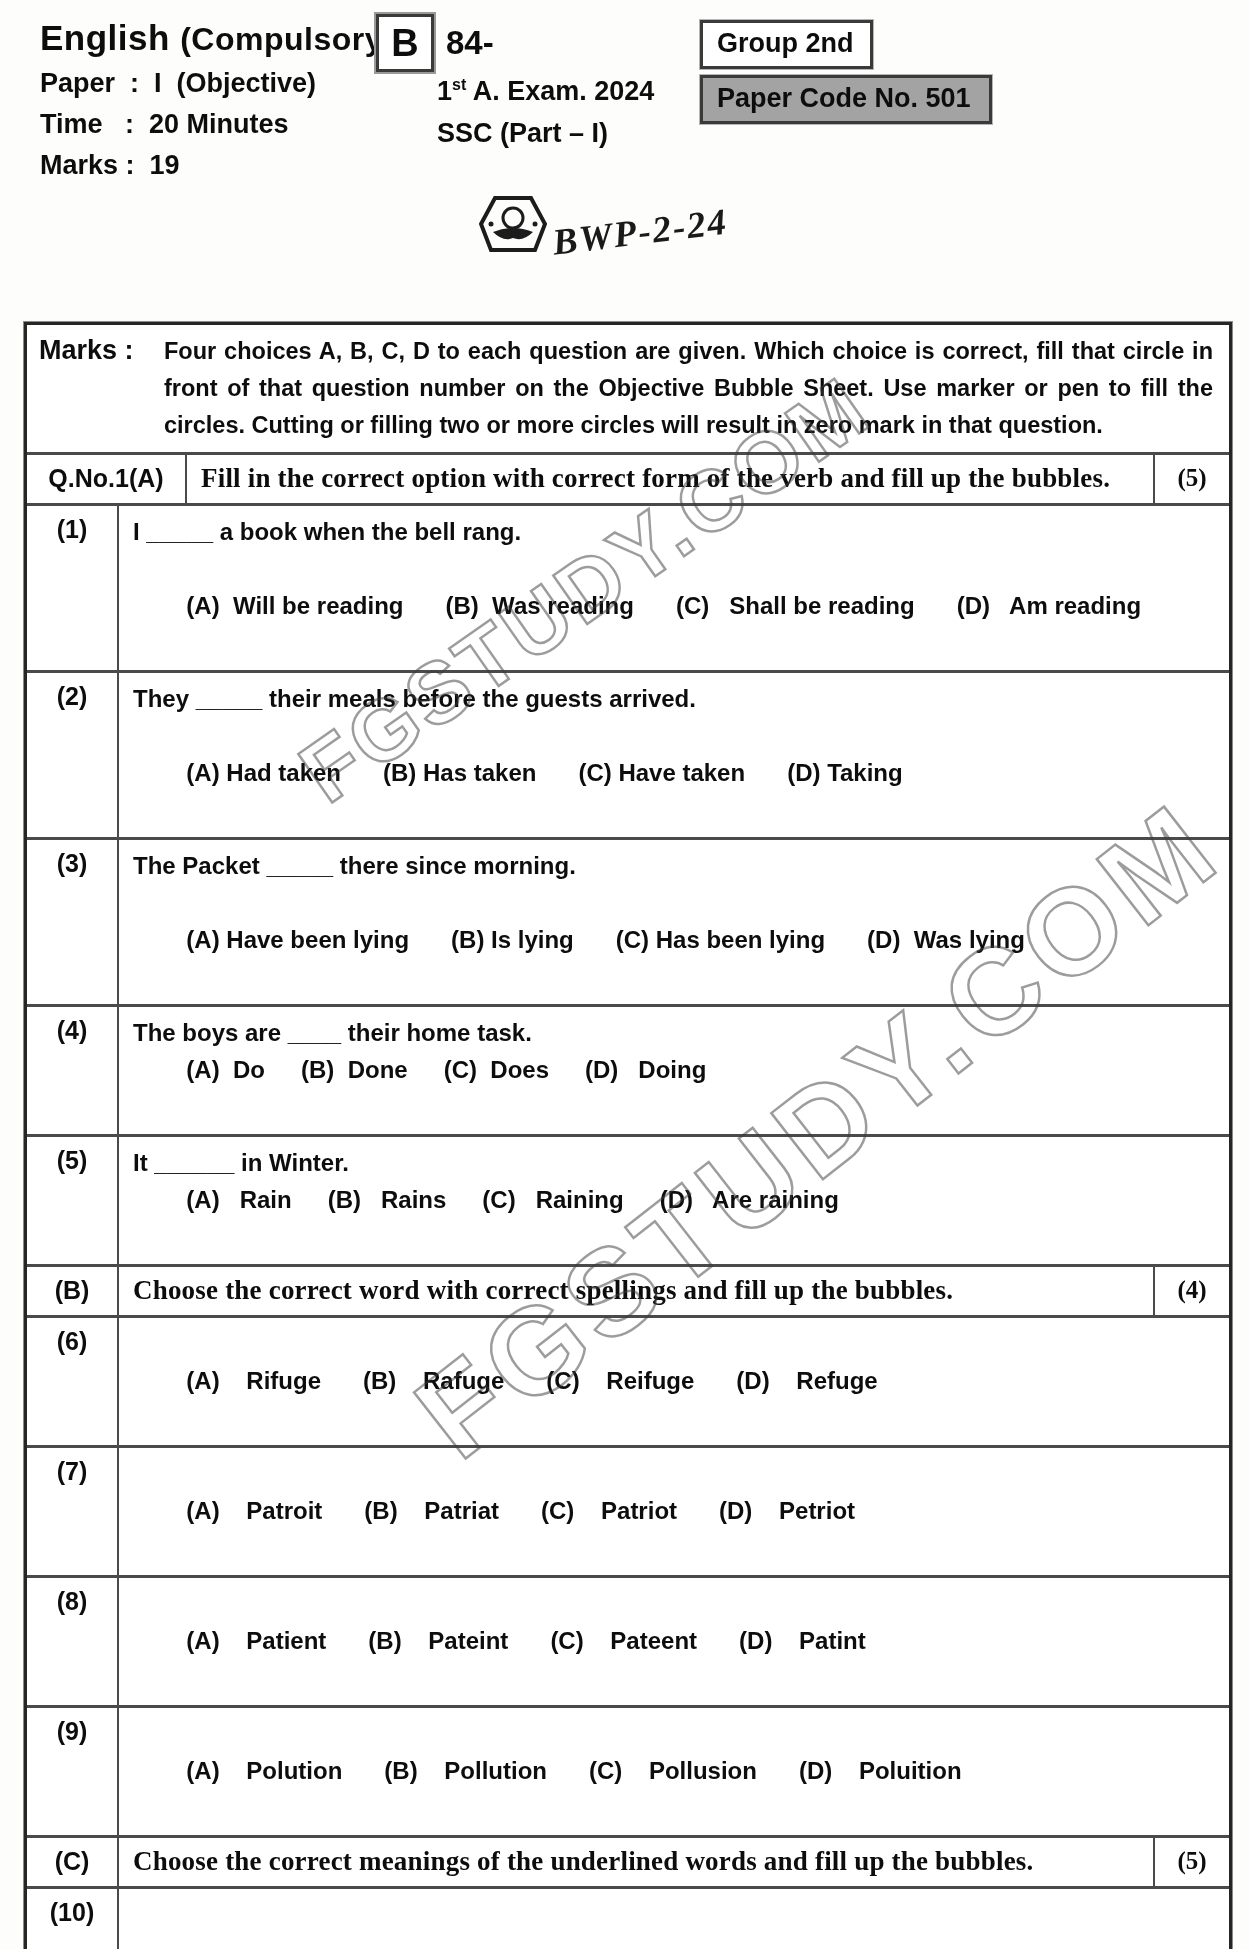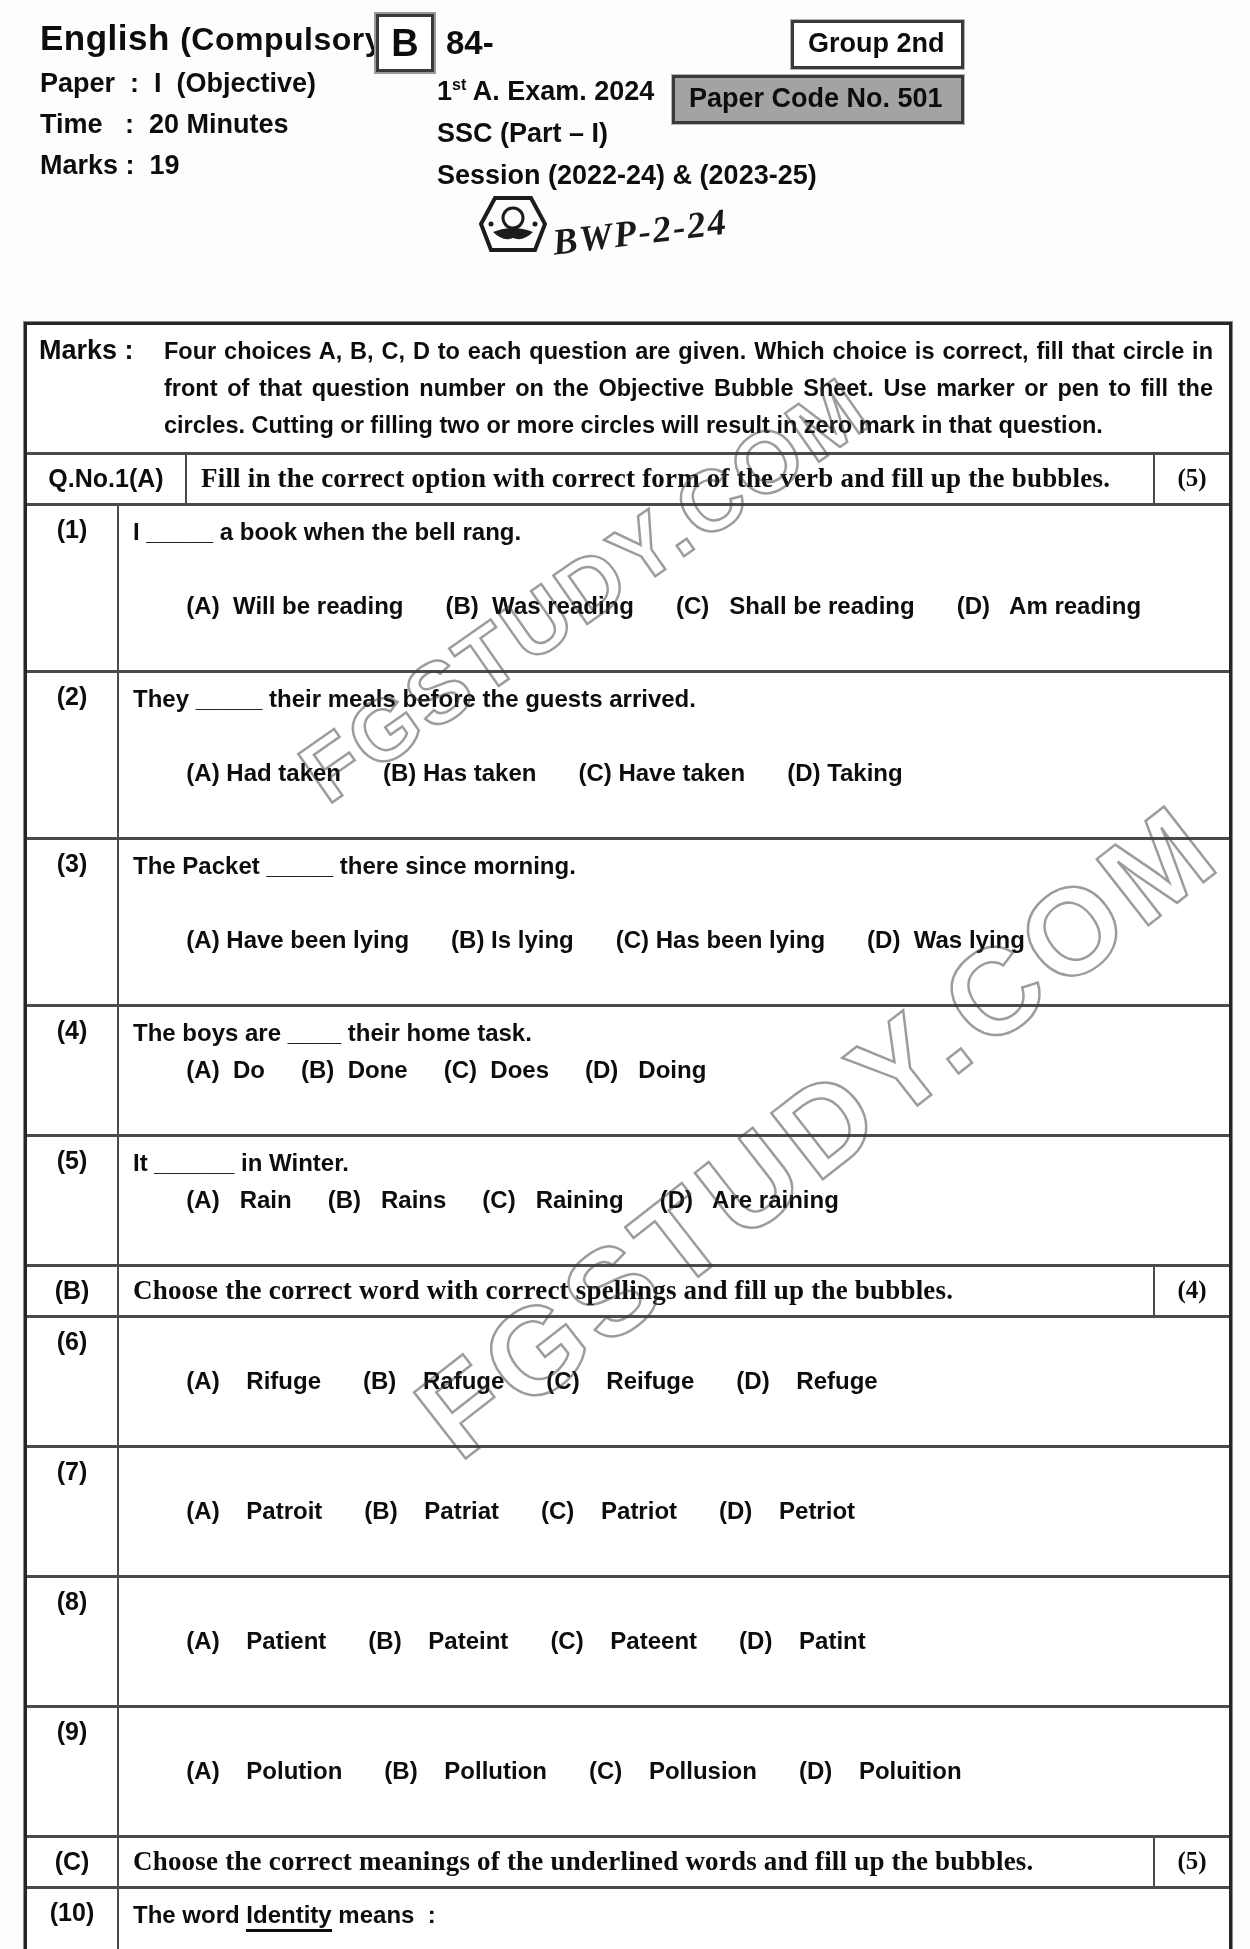--- a/index.html
+++ b/index.html
@@ -23,7 +23,7 @@
   .hdr-mid{position:absolute;left:437px;top:76px;width:400px;}
   .mid-line{font-size:27px;font-weight:700;margin-bottom:11px;white-space:pre-wrap;}
   .mid-line sup{font-size:16px;}
-  .hdr-right{position:absolute;left:672px;top:20px;text-align:right;}
+  .hdr-right{position:absolute;left:700px;top:20px;}
   .group-box{
     display:inline-block;border:3px solid #3a3a3a;box-shadow:0 0 0 1px #b5b5b5;
     padding:5px 16px 7px 14px;font-size:27px;font-weight:800;background:#fff;

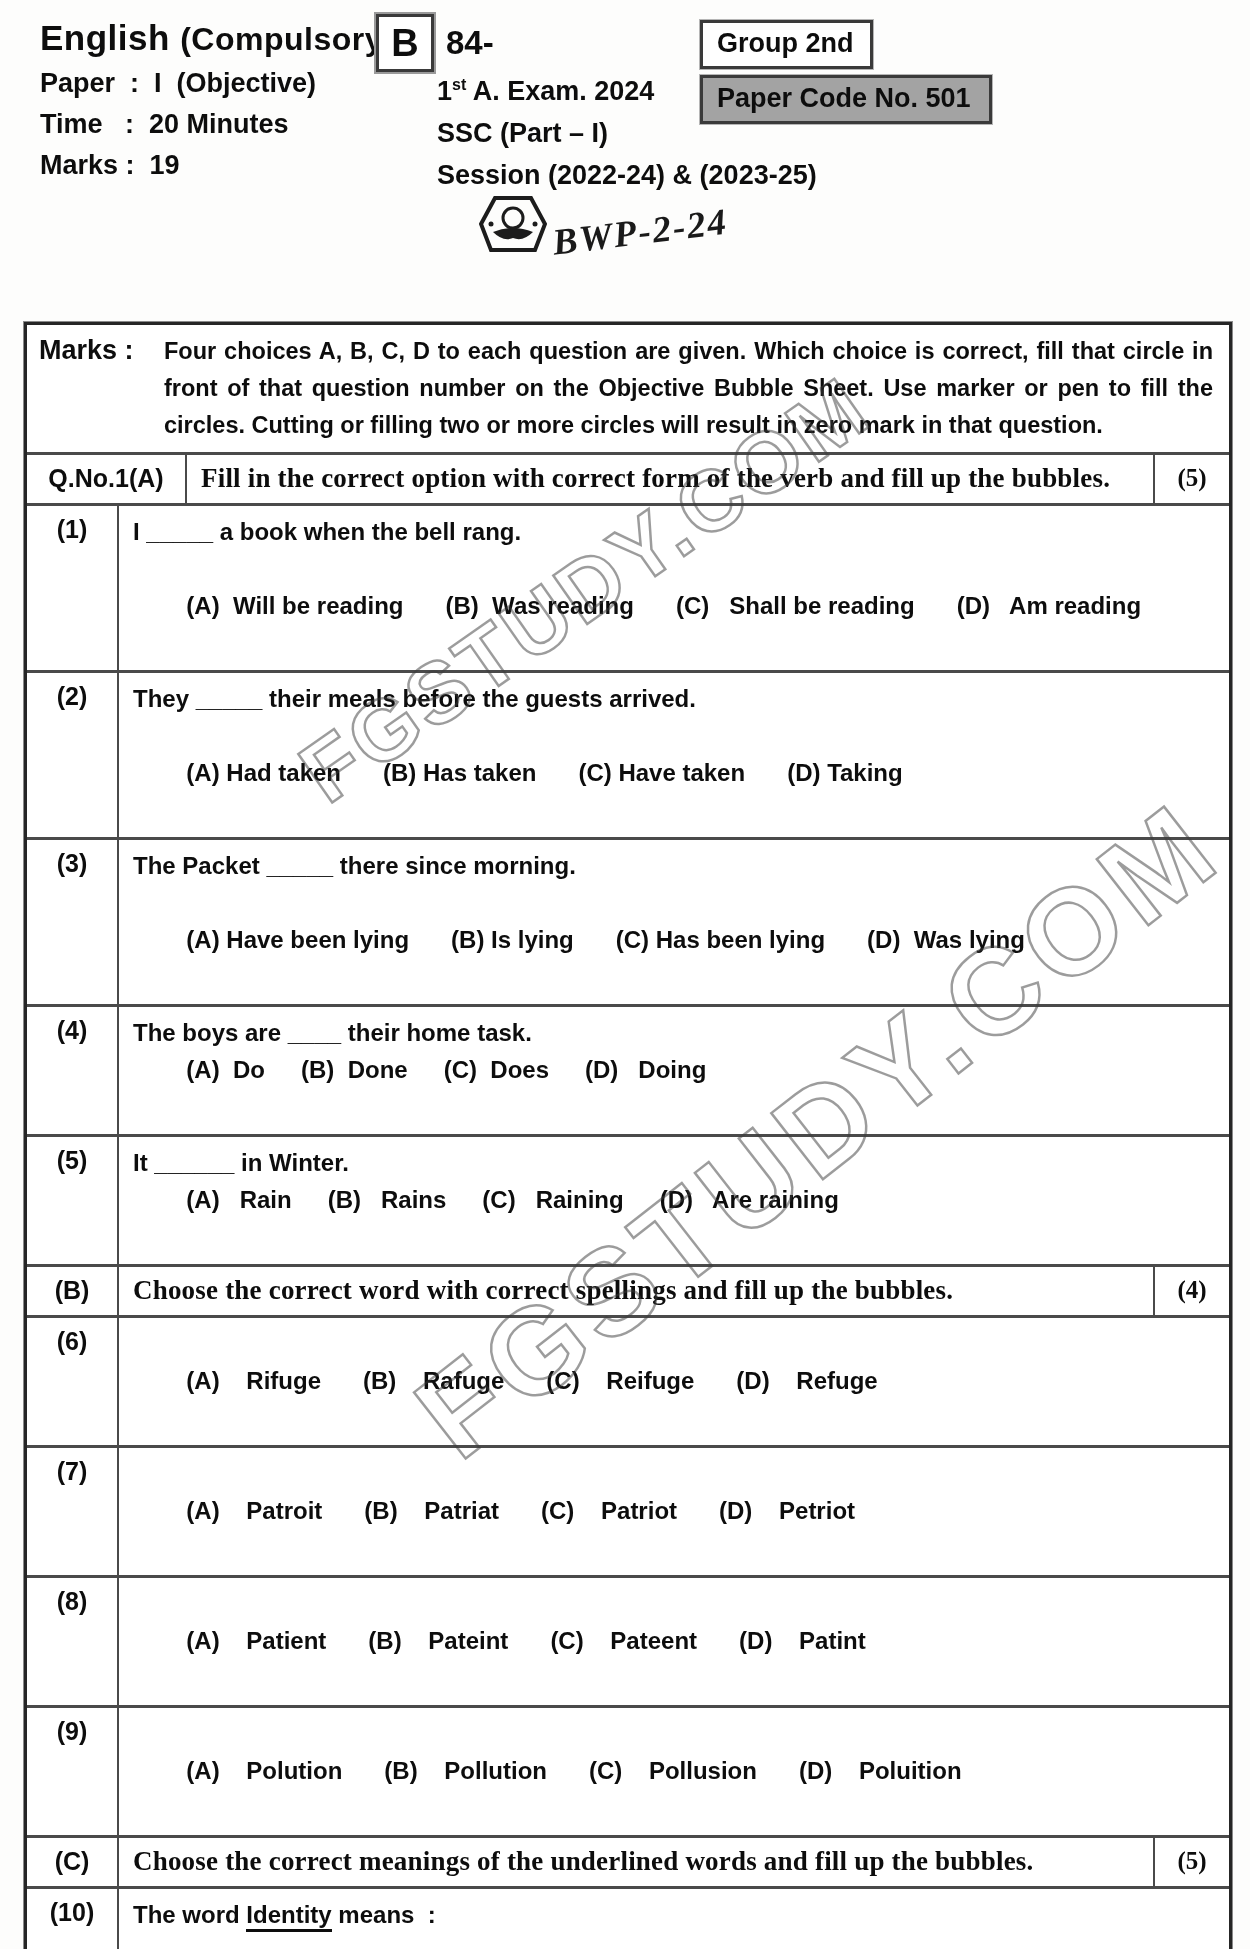--- a/index.html
+++ b/index.html
@@ -105,7 +105,6 @@
 <div class="hdr-mid">
   <div class="mid-line"><span>1</span><sup>st</sup><span> A. Exam. 2024</span></div>
   <div class="mid-line">SSC (Part – I)</div>
-  <div class="mid-line">Session (2022-24) &amp; (2023-25)</div>
 </div>
 
 <div class="hdr-right">

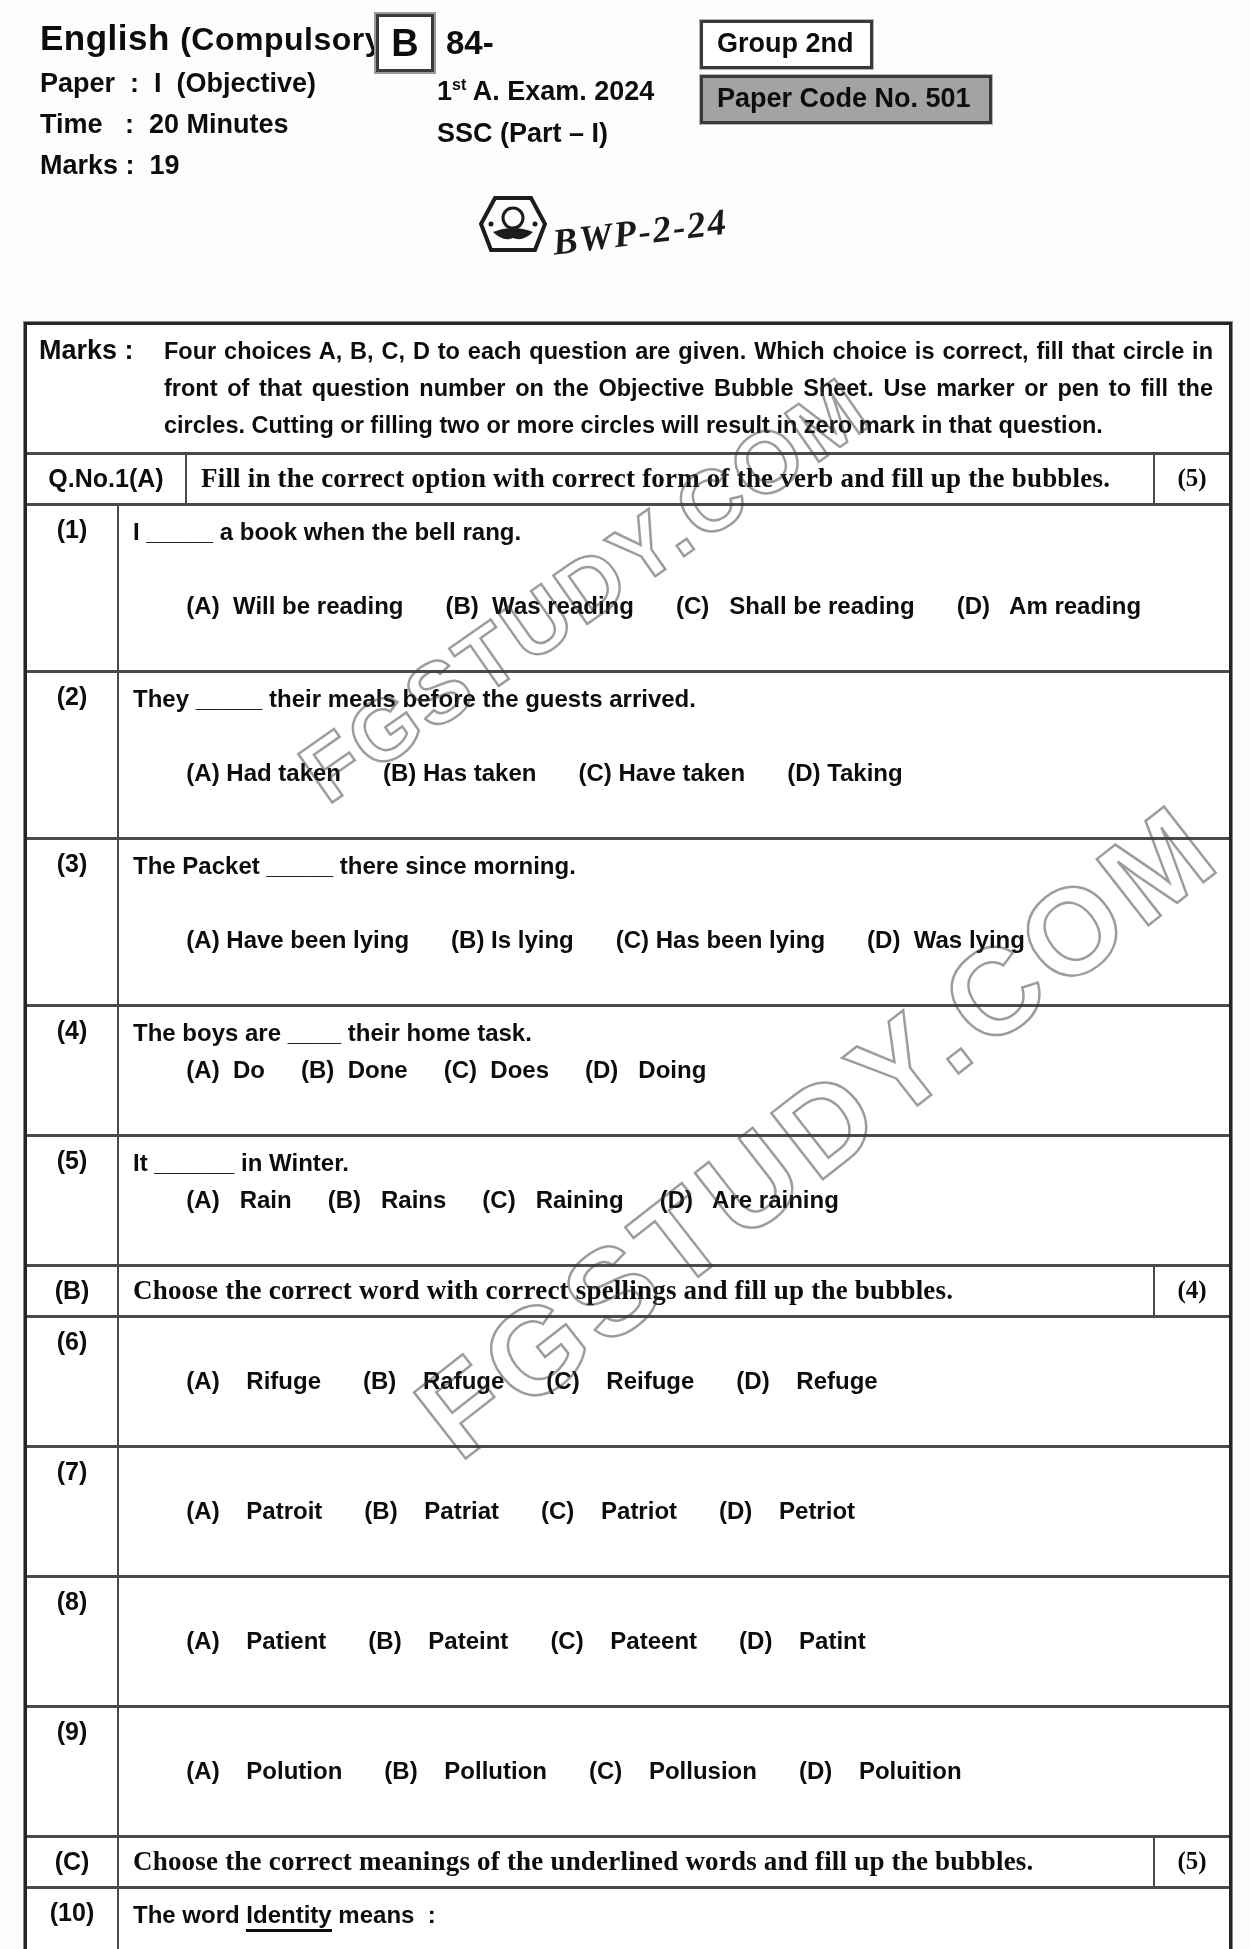--- a/index.html
+++ b/index.html
@@ -239,7 +239,6 @@
   <div class="row">
     <div class="qnum">(10)</div>
     <div class="qbody">
-      <div class="stem"><span>The word </span><span class="u">Identity</span><span> means  :</span></div>
       <div class="opts">
         
       </div>

